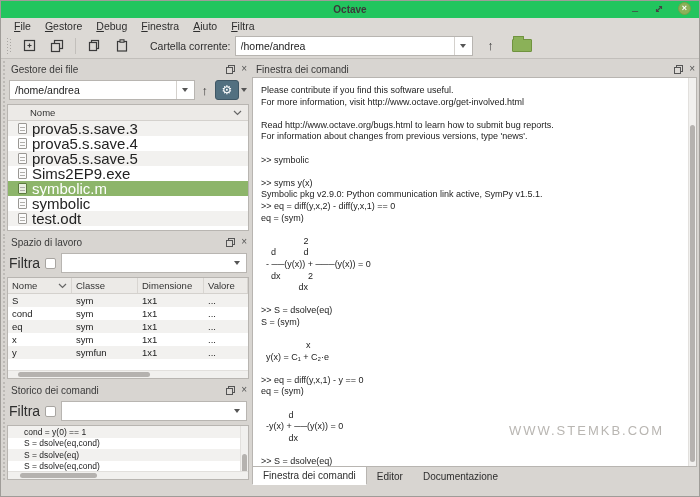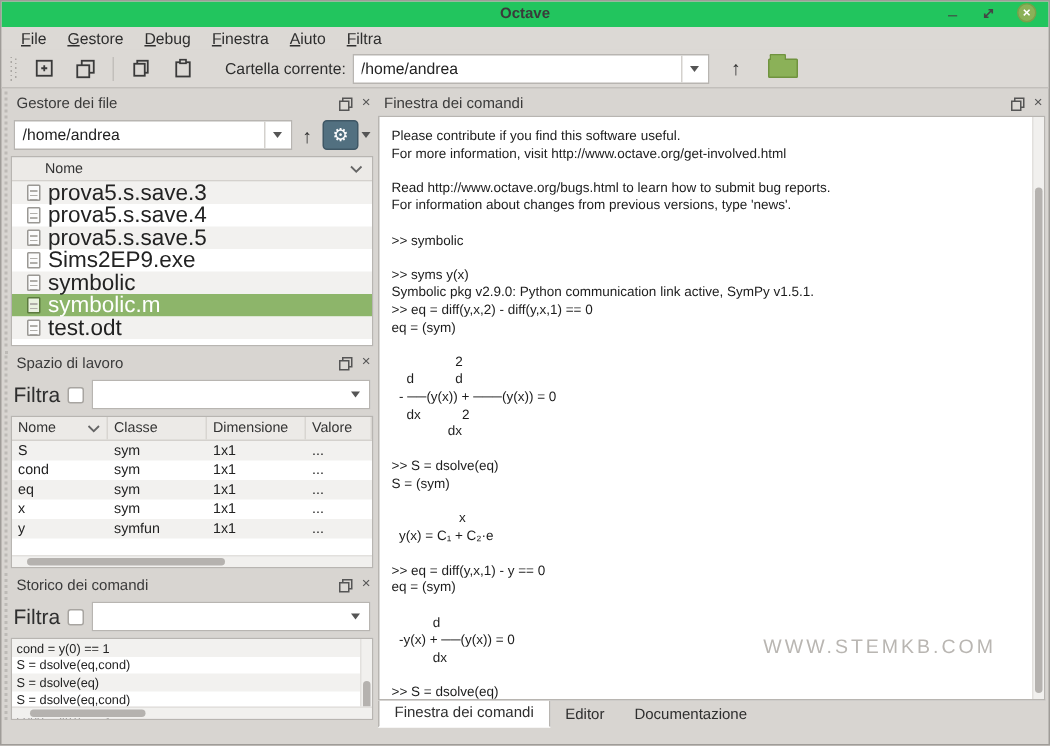--- a/index.html
+++ b/index.html
@@ -234,13 +234,13 @@
               <span class="ficon"></span>
               <span>Sims2EP9.exe</span>
             </div>
+          <div class="file-row selected">
+              <span class="ficon"></span>
+              <span>symbolic.m</span>
+            </div>
           <div class="file-row">
               <span class="ficon"></span>
               <span>symbolic</span>
-            </div>
-          <div class="file-row selected">
-              <span class="ficon"></span>
-              <span>symbolic.m</span>
             </div>
           <div class="file-row">
               <span class="ficon"></span>

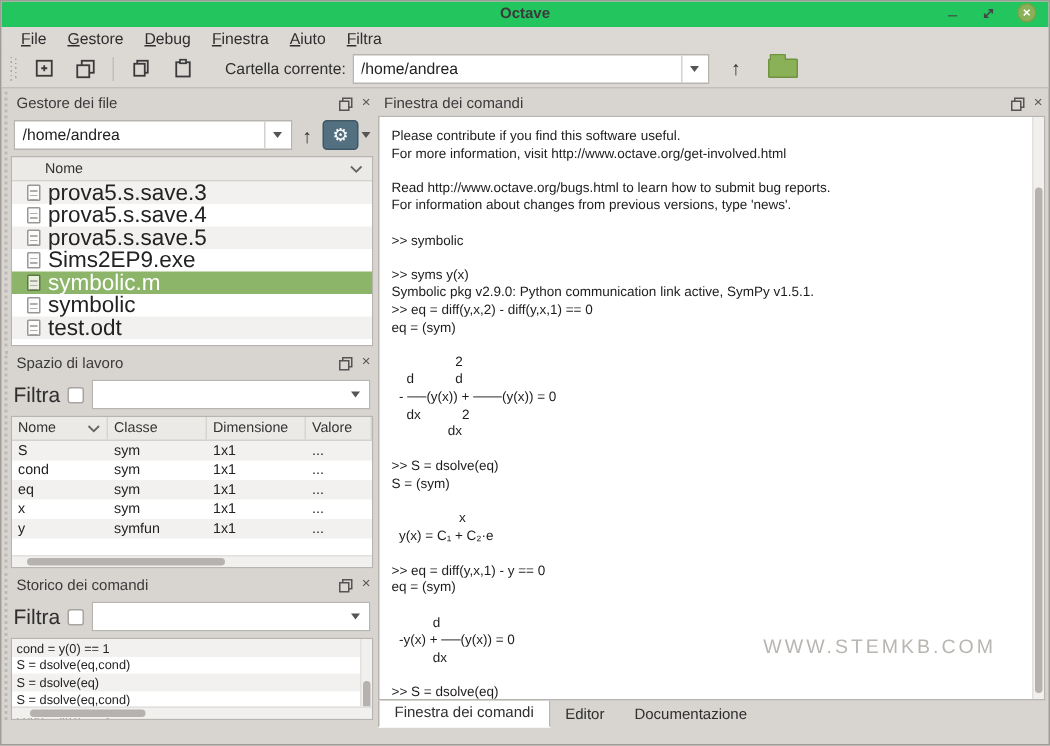--- a/index.html
+++ b/index.html
@@ -93,7 +93,7 @@
   .c-val { flex:1; }
   
   .hist-list { height:100%; overflow:hidden; }
-  .hist-row { height:11.5px; display:flex; align-items:center; padding-left:3px; font-size:8.5px; color:#222; }
+  .hist-row { height:11.5px; display:flex; align-items:center; padding-left:16px; font-size:8.5px; color:#222; }
   .hist-row:nth-child(odd) { background:#f2f1ef; }
   
   .hscroll { position:absolute; left:0; right:0; bottom:0; height:8px; background:#f1f0ee; border-top:1px solid #e2e0dd; }

